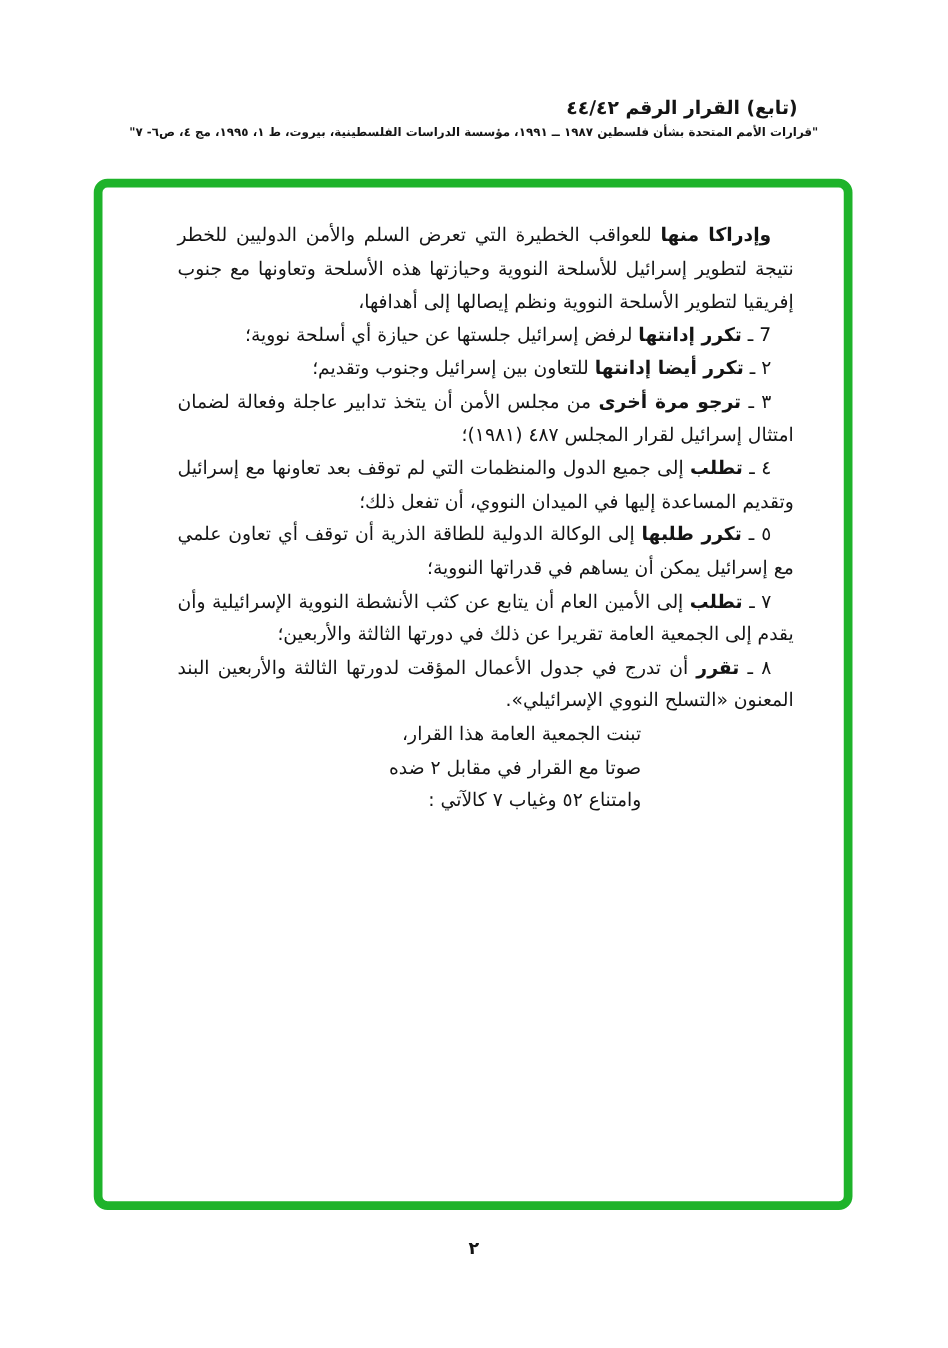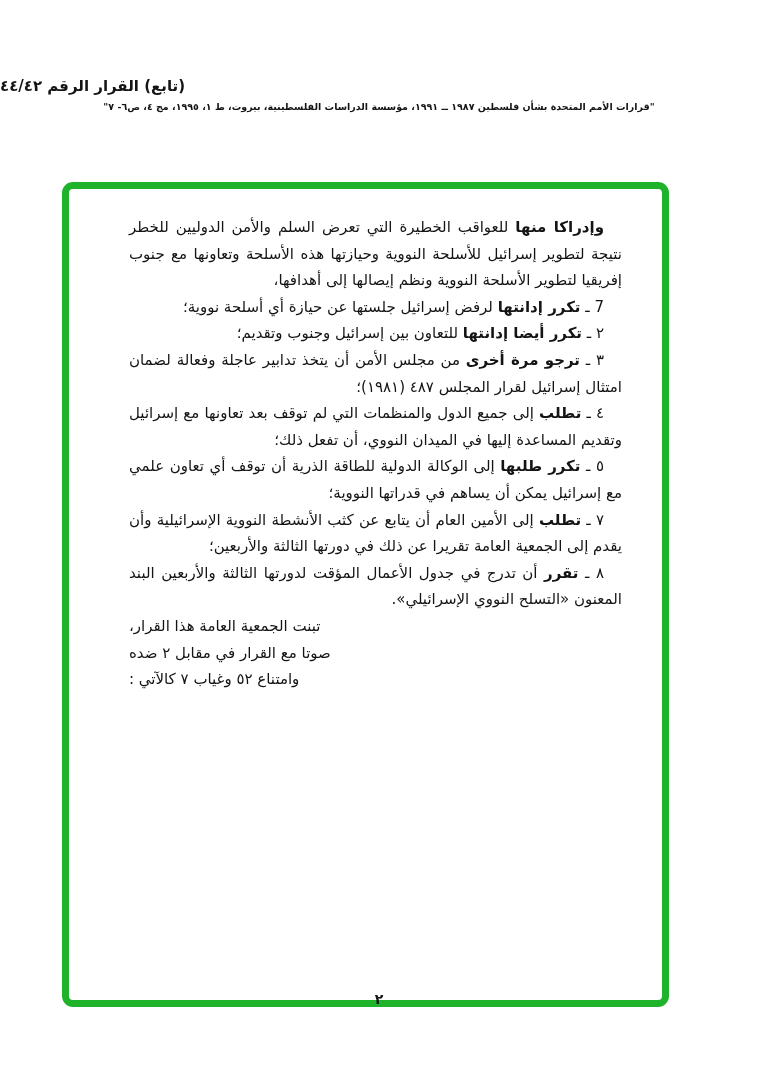--- a/index.html
+++ b/index.html
@@ -8,7 +8,7 @@
     font-family:"DejaVu Sans",sans-serif;color:#141414;overflow:hidden;
   }
   .doc-title{
-    position:absolute;top:77px;left:0;width:638px;text-align:left;
+    position:absolute;top:77px;left:0;width:638px;text-align:right;
     direction:rtl;font-weight:bold;font-size:15px;letter-spacing:0.2px;
   }
   .doc-source{

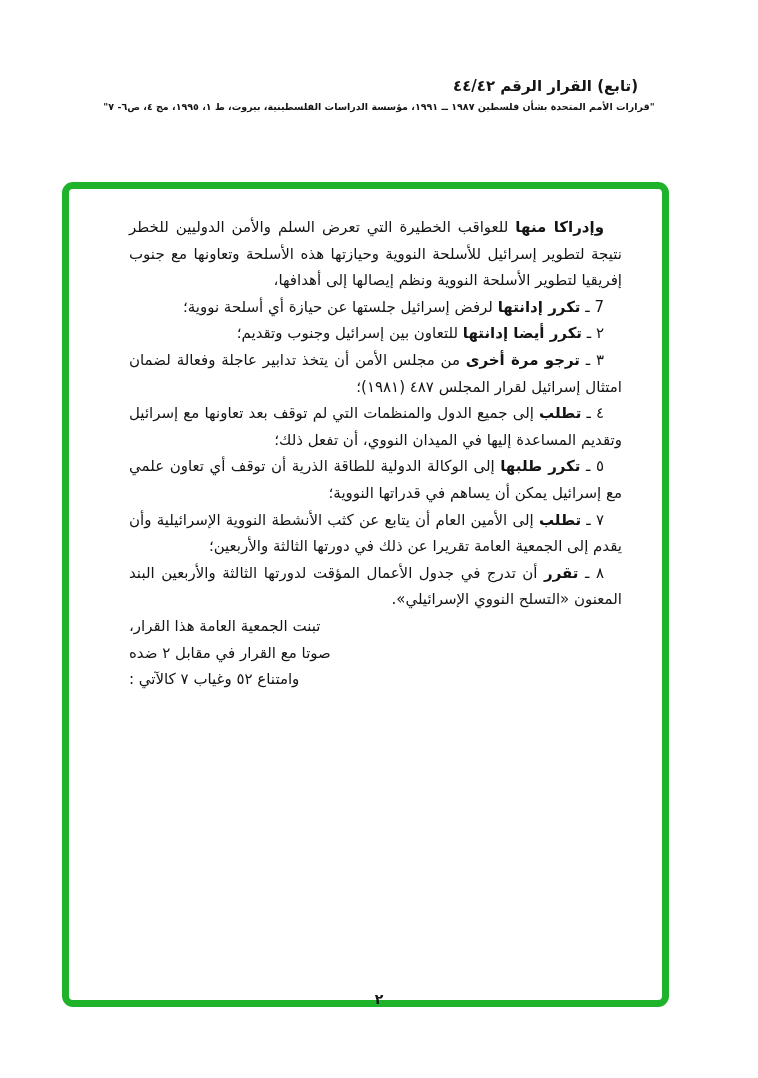--- a/index.html
+++ b/index.html
@@ -16,8 +16,8 @@
     direction:rtl;font-weight:bold;font-size:9.5px;
   }
   .green-frame{
-    position:absolute;left:62px;top:143px;width:593px;height:811px;
-    border:7px solid #0f172a;border-radius:11px;background:#ffffff;margin-top:39px;
+    position:absolute;left:75px;top:143px;width:593px;height:811px;
+    border:7px solid #0f172a;border-radius:11px;background:#ffffff;
   }
   .content{
     direction:rtl;text-align:justify;

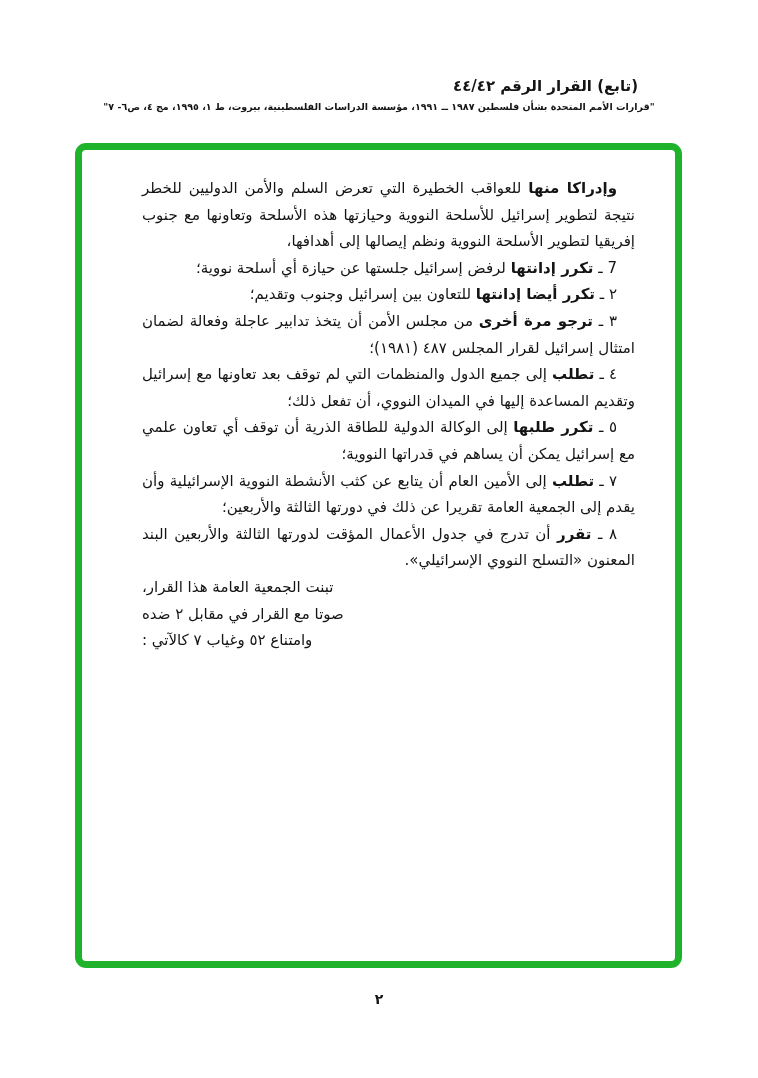--- a/index.html
+++ b/index.html
@@ -27,7 +27,7 @@
   .content p{margin:0;text-indent:18px;}
   .b{font-weight:bold;}
   .adoption{padding-left:0;padding-right:122px;}
-  .adoption div{text-align:left;direction:rtl;}
+  .adoption div{text-align:right;direction:rtl;}
   .page-number{
     position:absolute;top:991px;left:0;width:758px;text-align:center;
     font-weight:bold;font-size:14px;direction:rtl;

